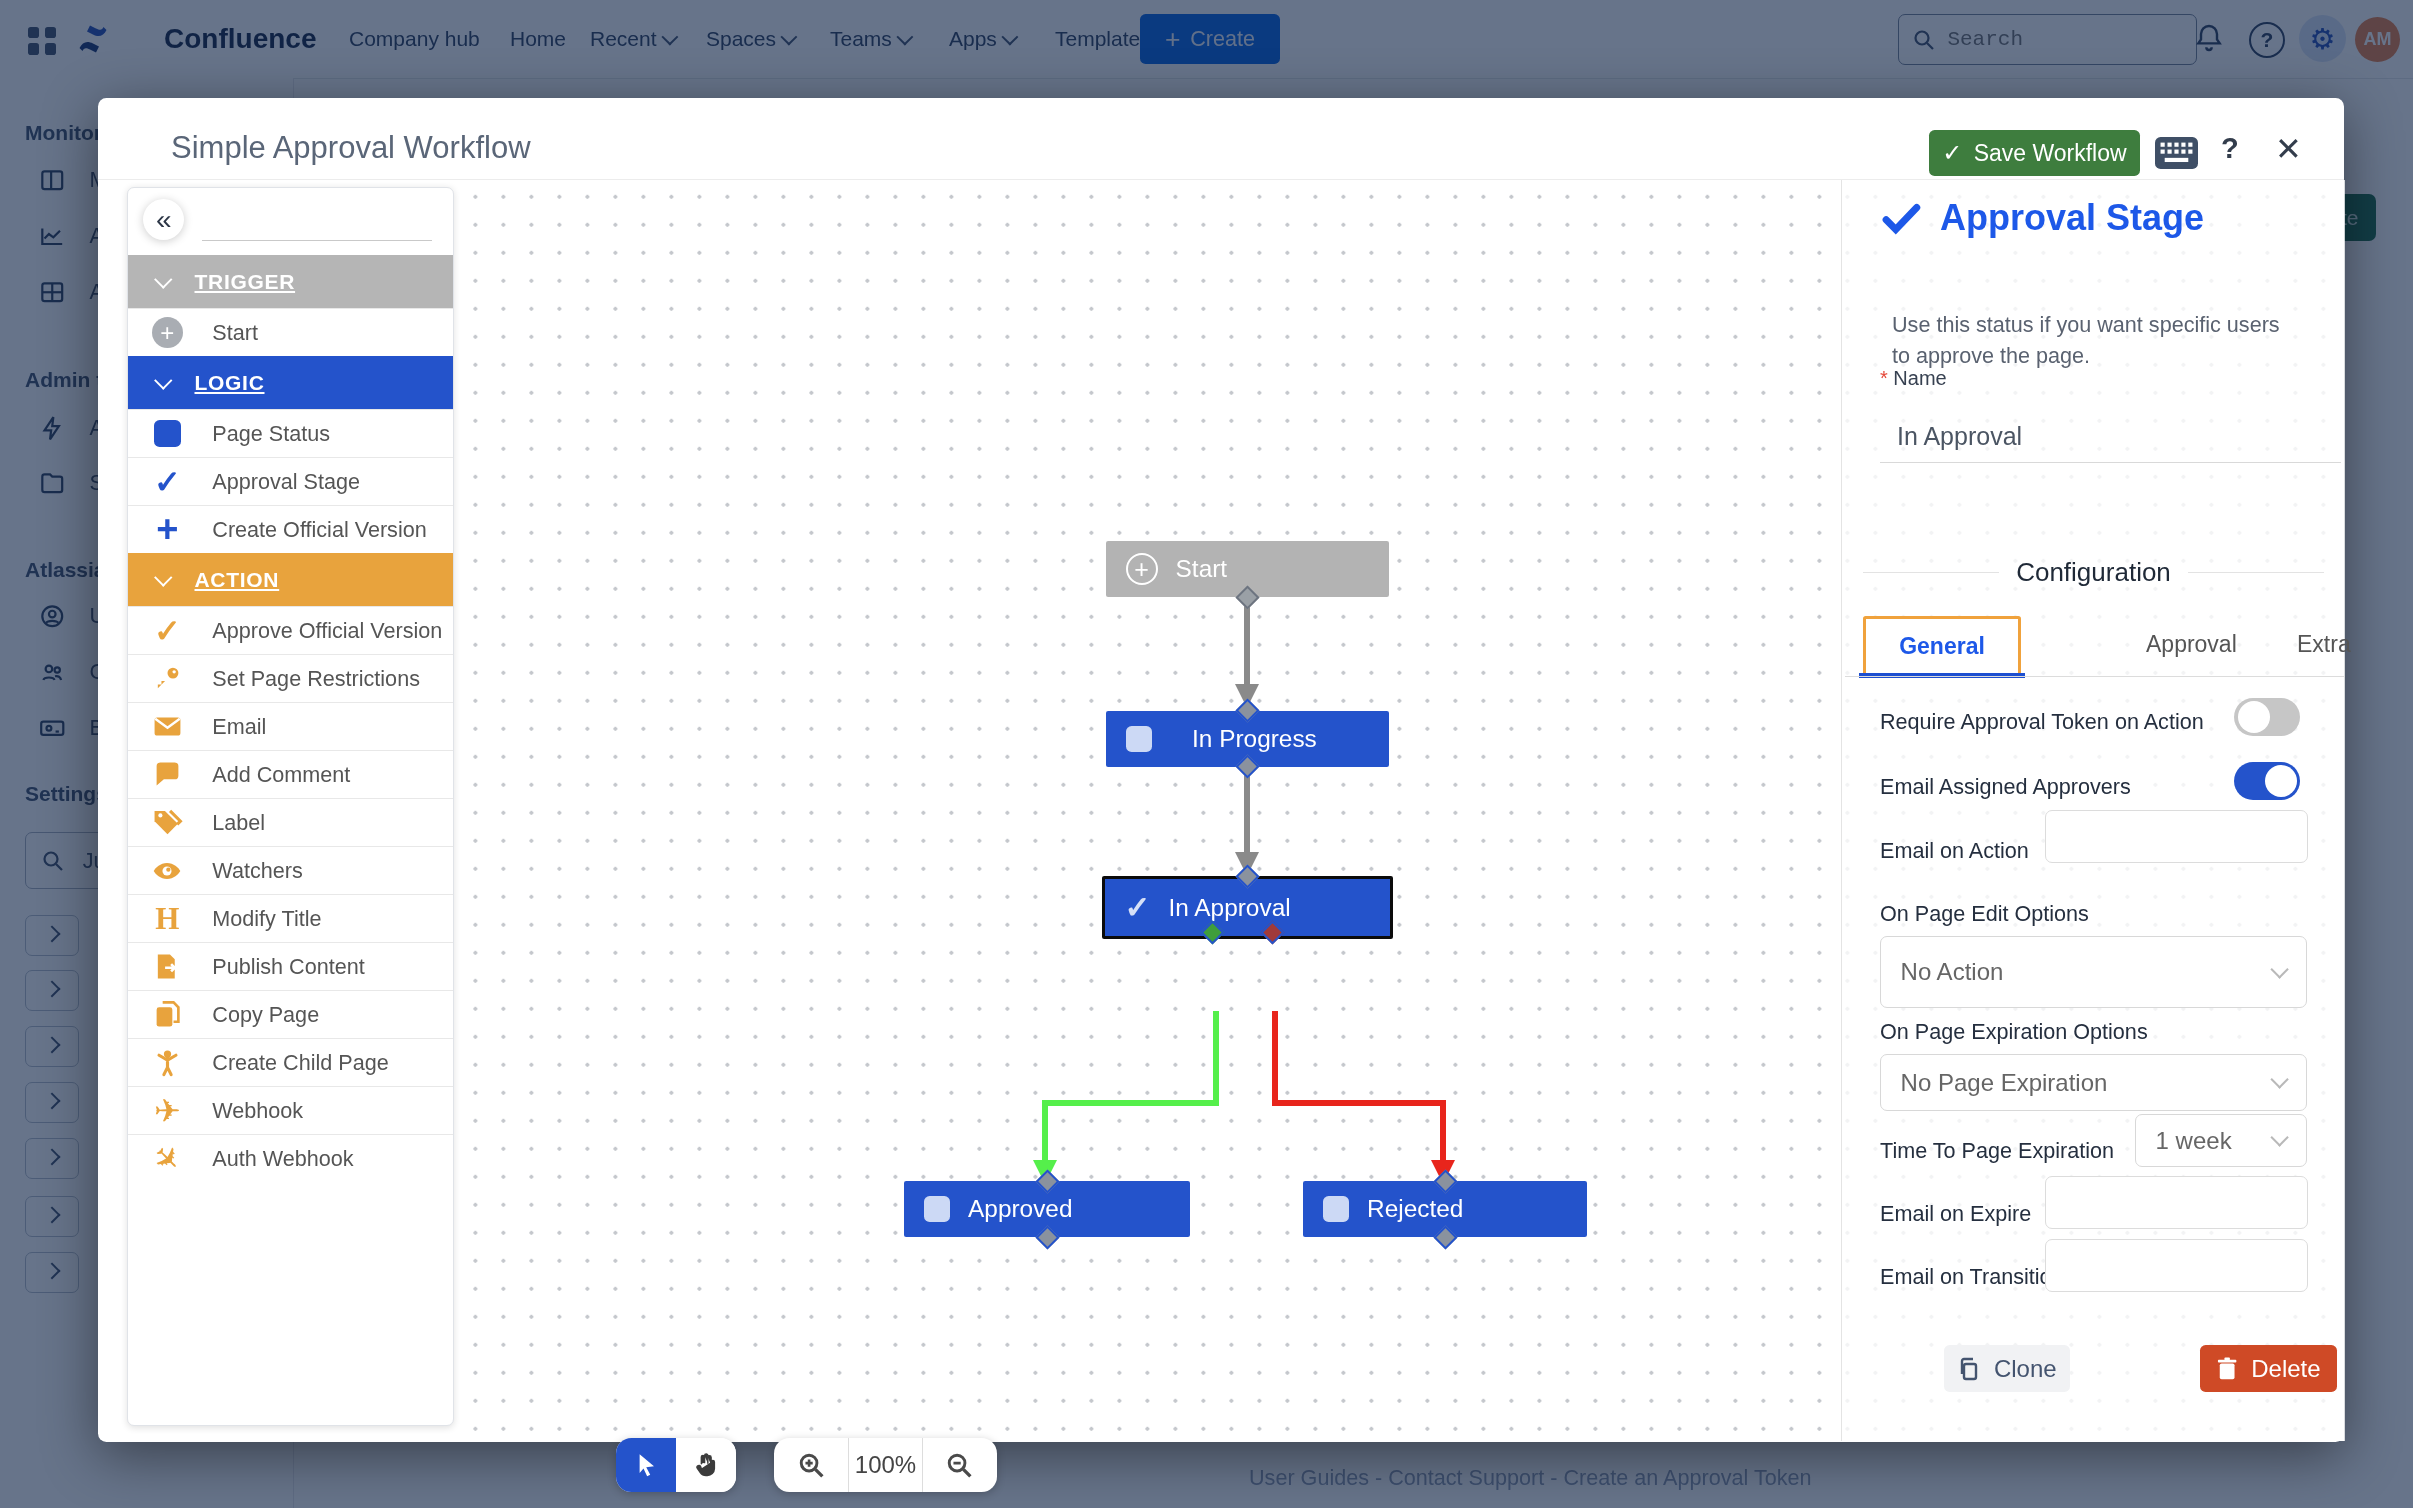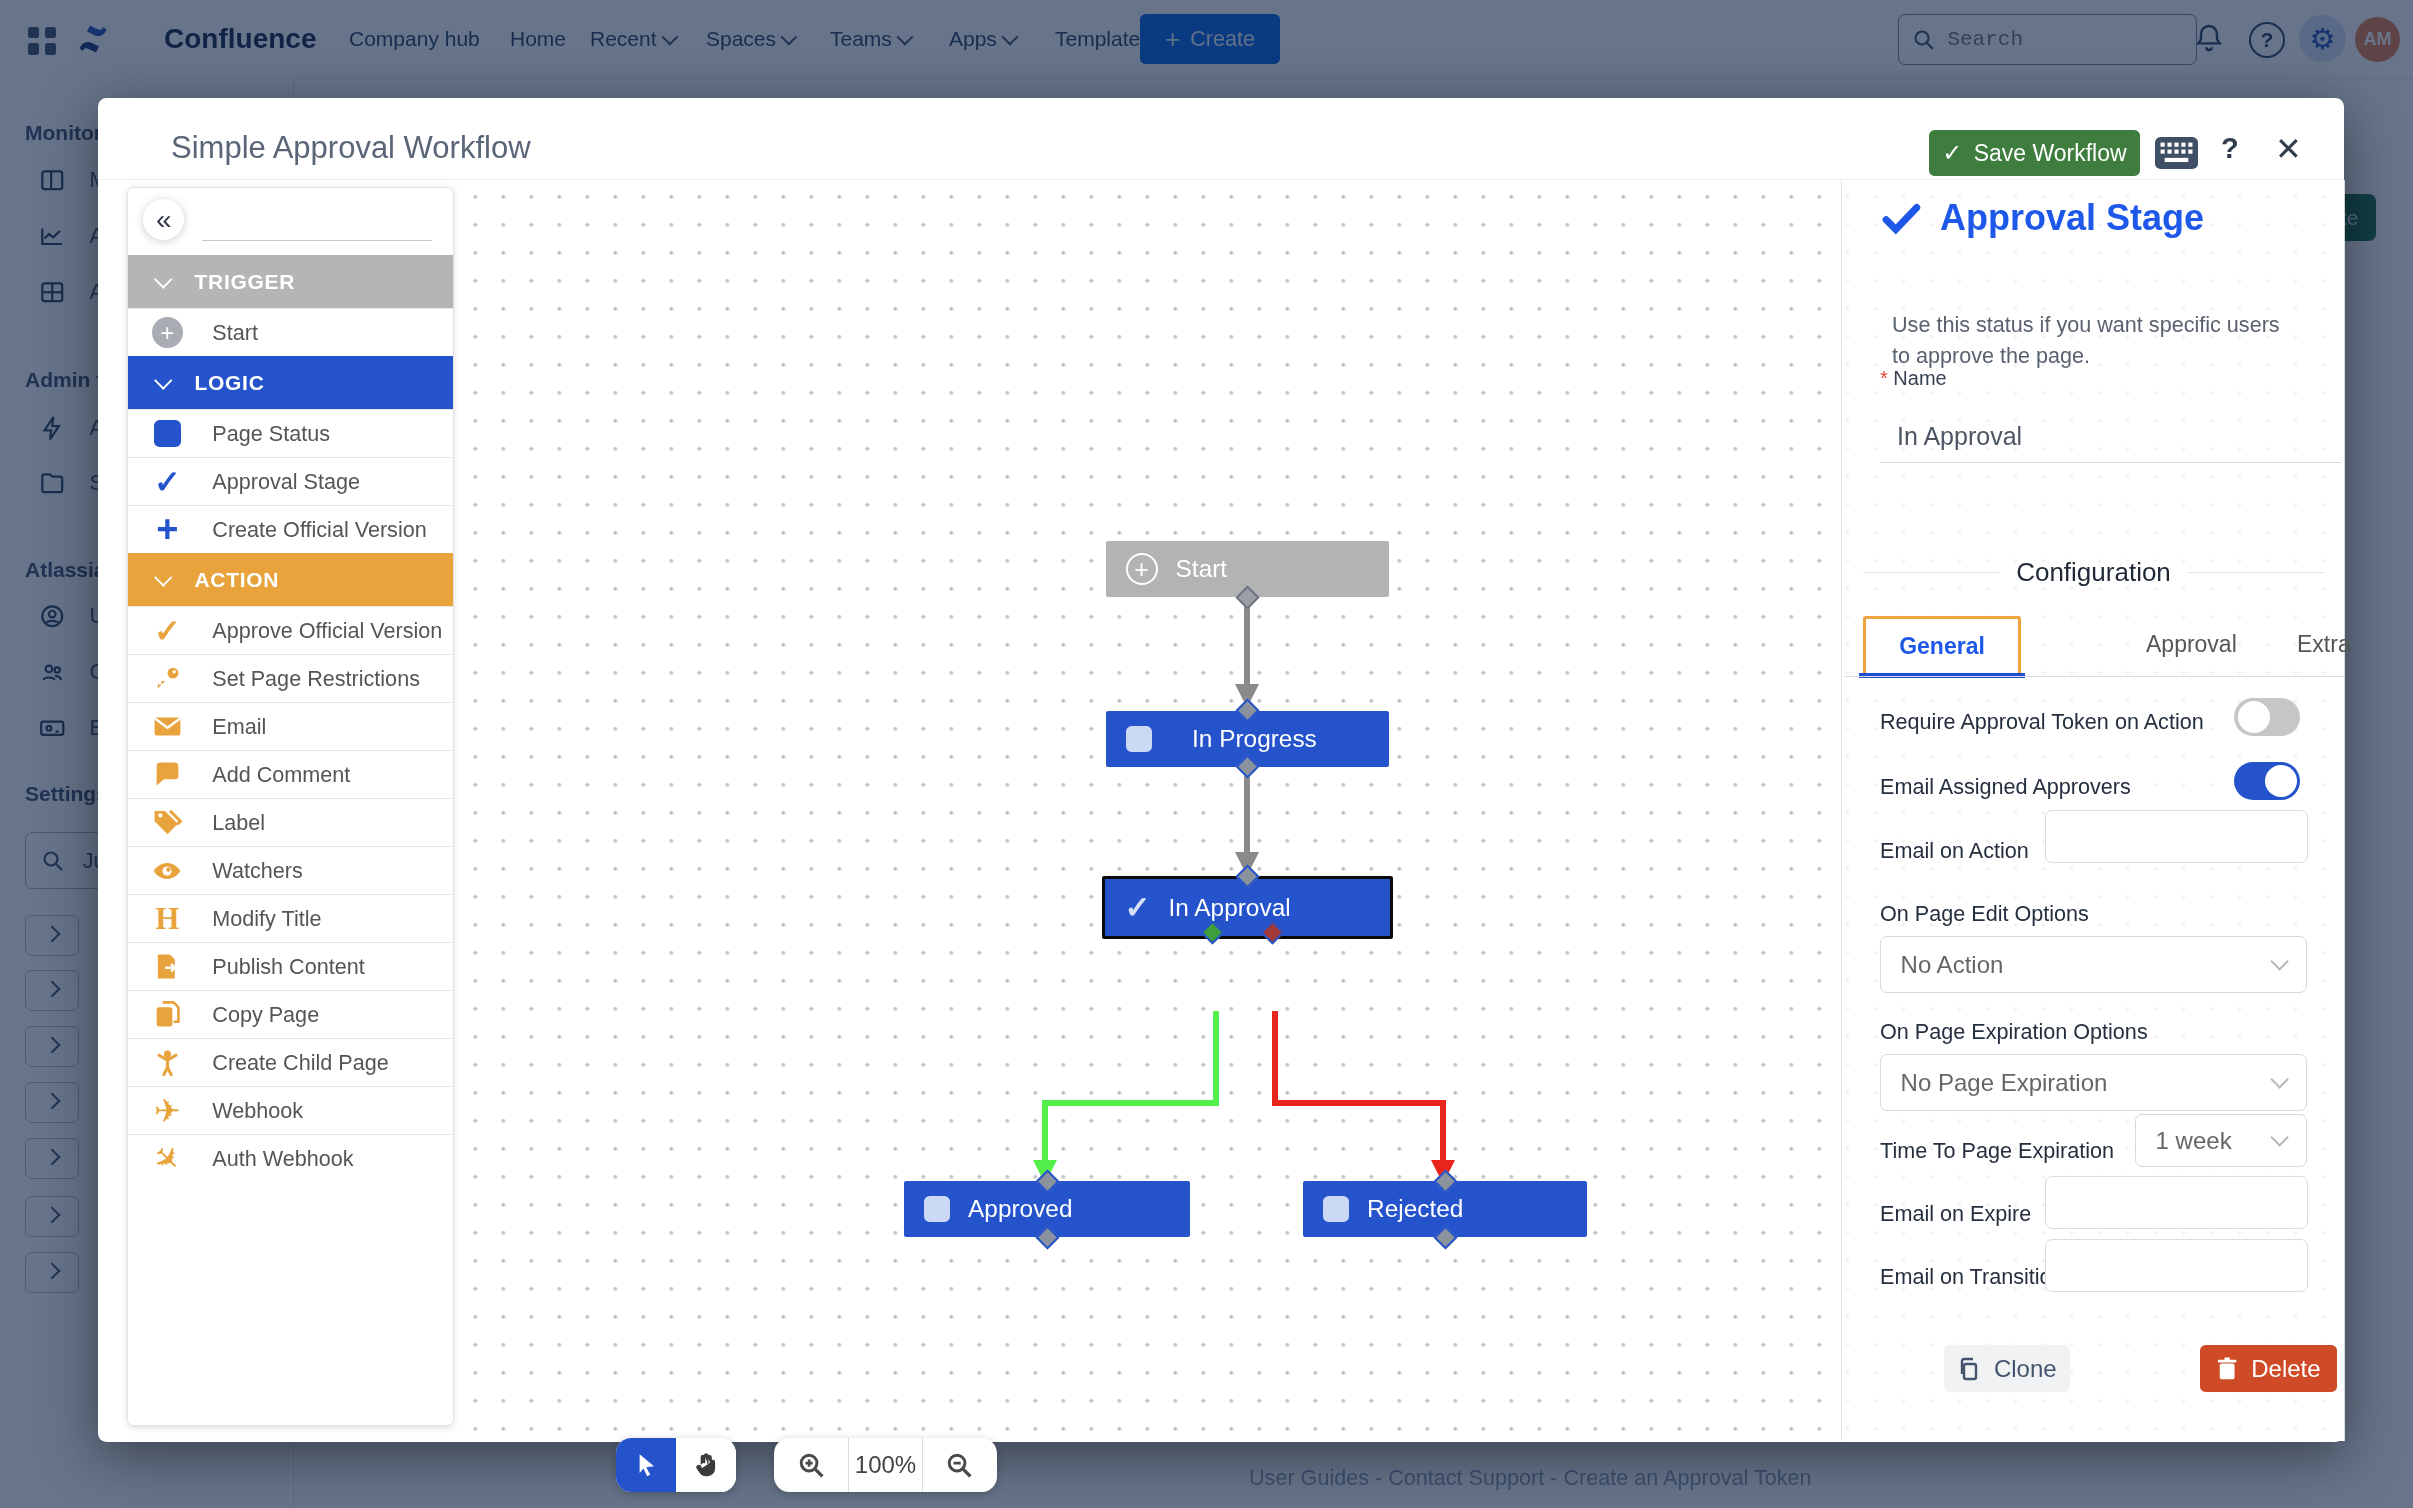--- a/index.html
+++ b/index.html
@@ -48,7 +48,7 @@
     box-shadow:0 1.4px 9.8px rgba(0,0,0,.2);display:flex;align-items:center;justify-content:center;font-size:28px;color:#2d3747;}
   #palette-search{position:absolute;left:74px;top:52px;width:230px;height:1.4px;background:#c9c9c9;}
   .pal-hdr{height:53px;flex:none;display:flex;align-items:center;gap:25px;padding-left:29px;color:#fff;
-    font-size:21px;font-weight:600;letter-spacing:0.7px;}
+    font-size:21px;font-weight:600;letter-spacing:0.7px;text-decoration:underline;}
   .pal-hdr .chev{border-color:#fff;width:10.5px;height:10.5px;}
   .hdr-gray{background:#b5b5b5;}
   .hdr-blue{background:#2453cb;}

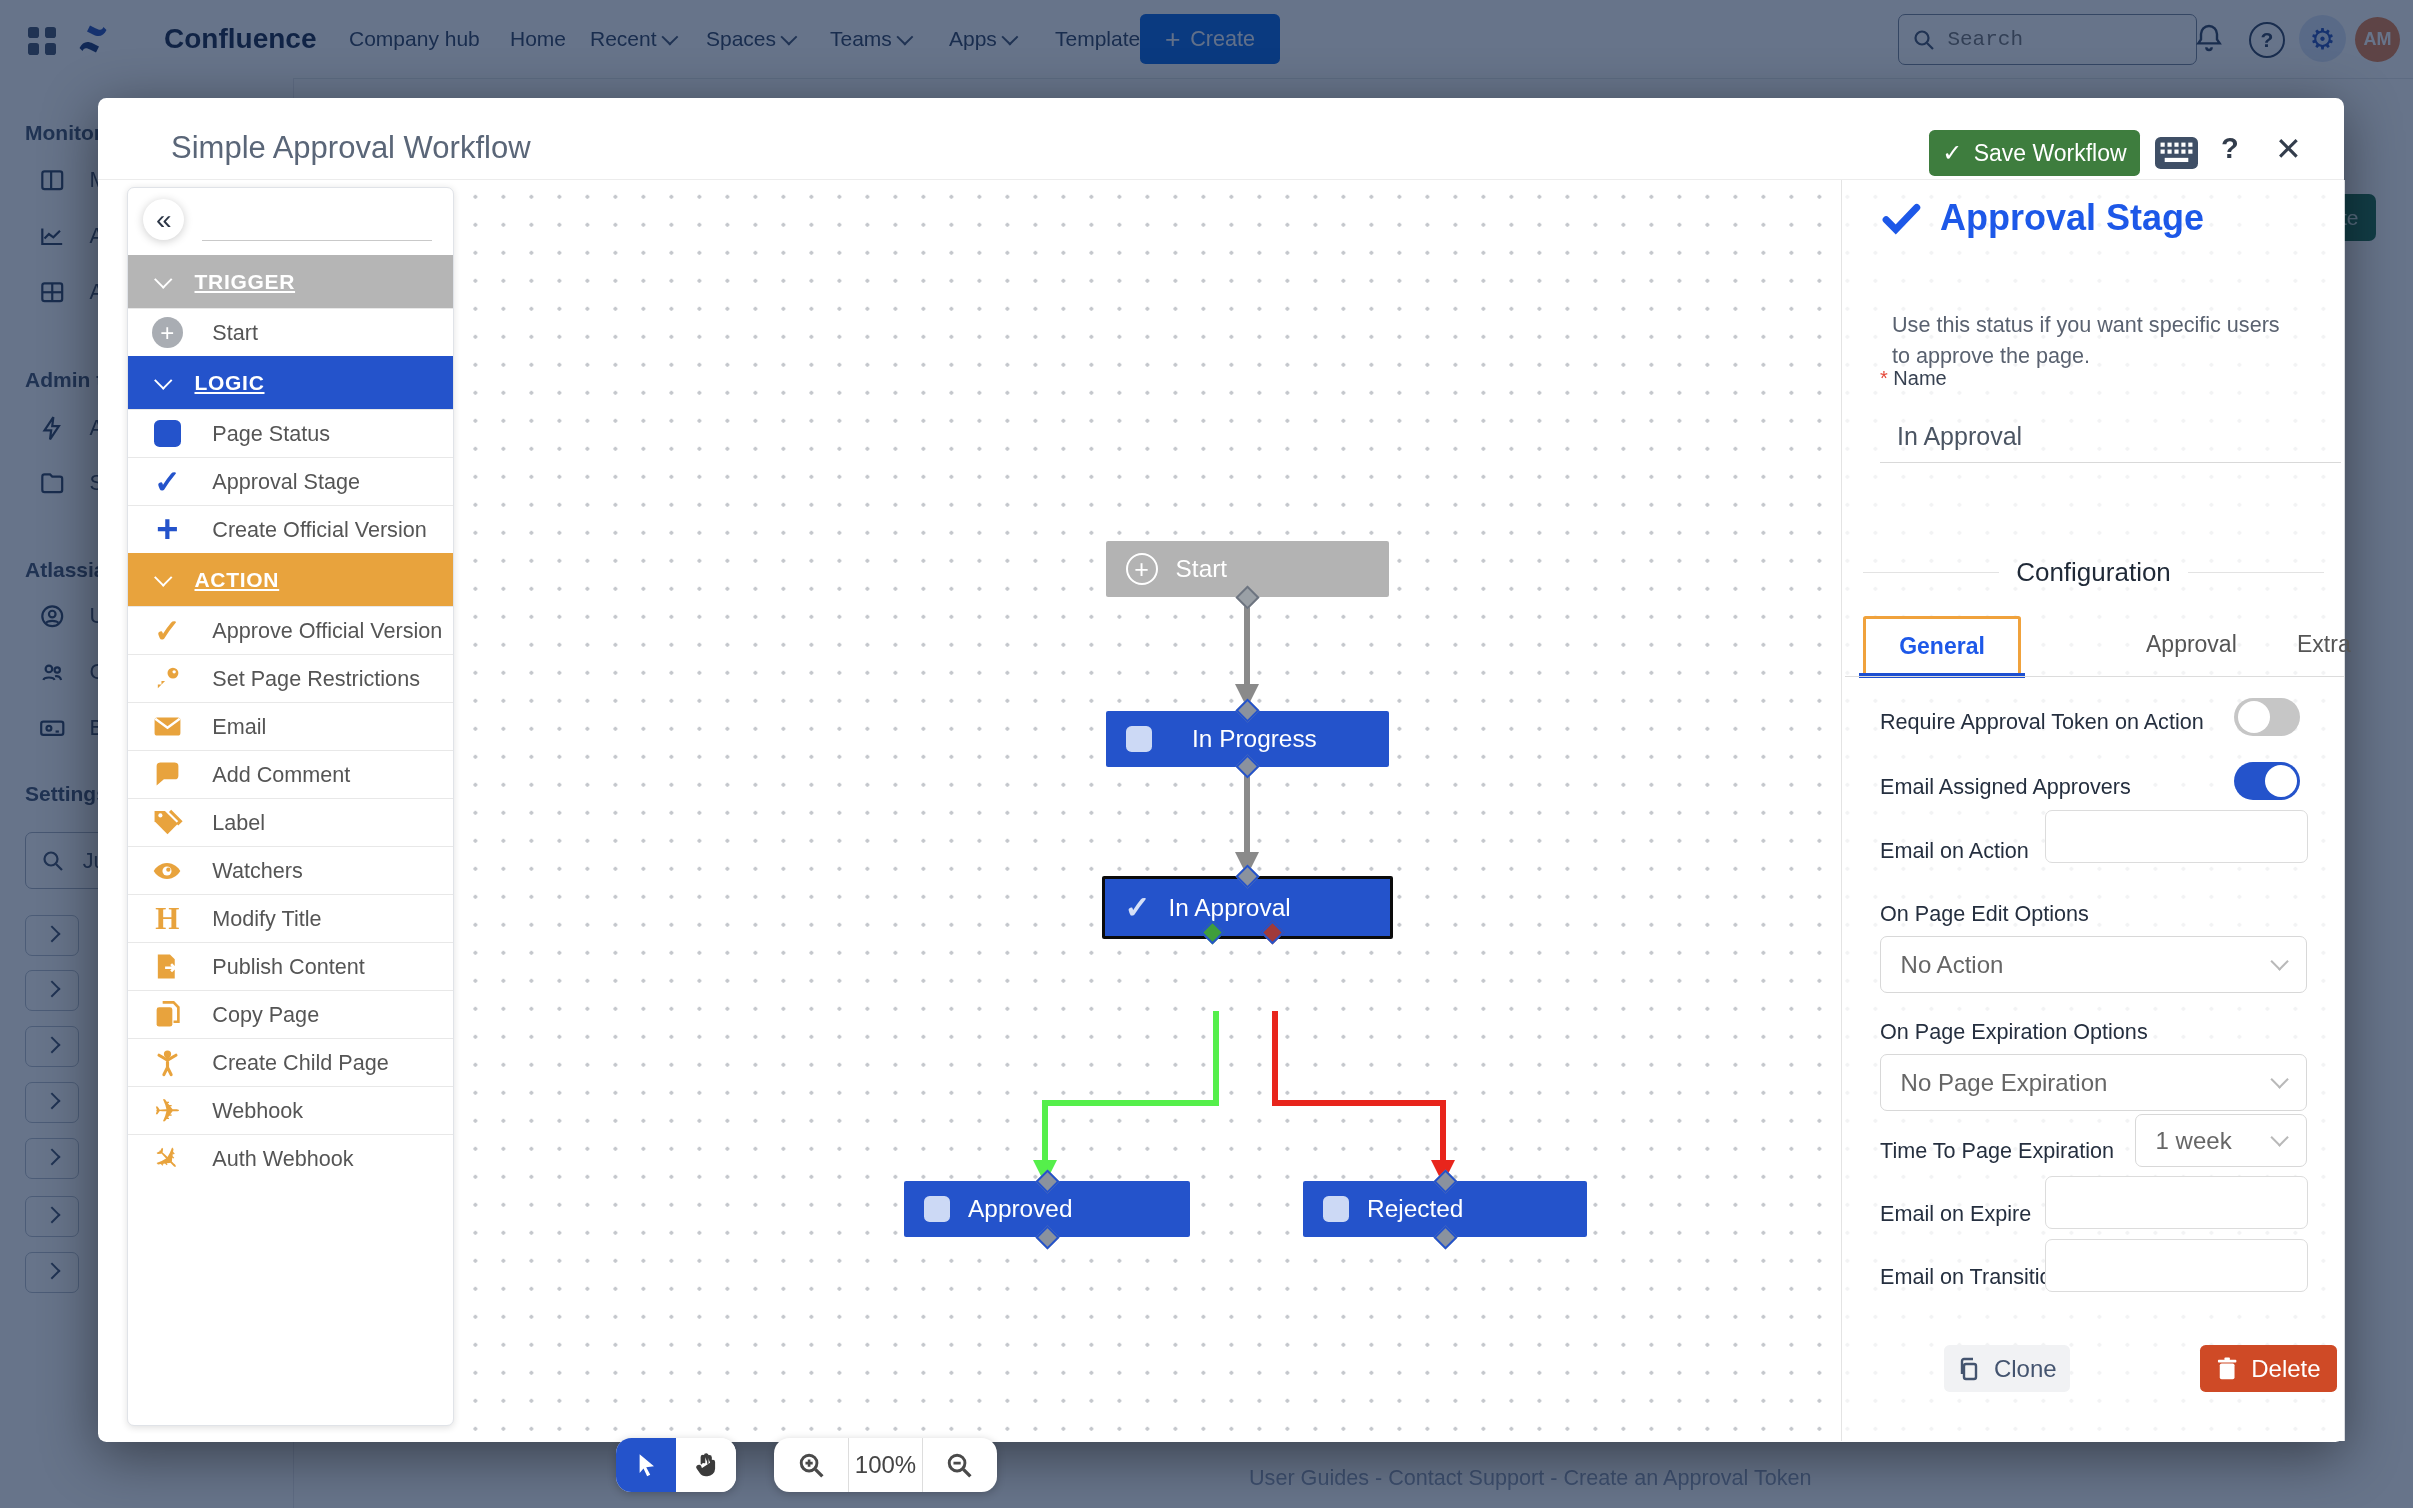--- a/index.html
+++ b/index.html
@@ -536,7 +536,7 @@
     <input class="insp-input" style="left: 203px; top: 630px; width: 263px;">
 
     <div class="insp-label" style="left:38px;top:721px;">On Page Edit Options</div>
-    <div class="select" style="left:38px;top:756px;width:427px;height:57px;">
+    <div class="select" style="left:38px;top:756px;width:427px;height:72px;">
       <span>No Action</span>
         <span class="sel-chev"></span>
     </div>

